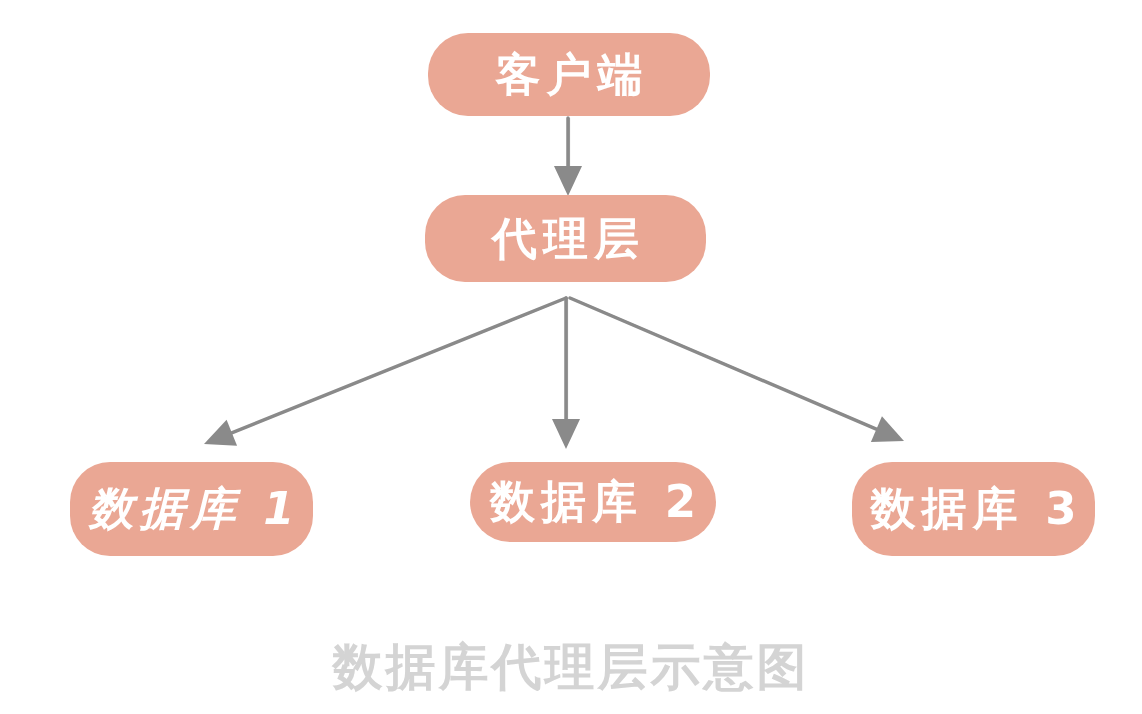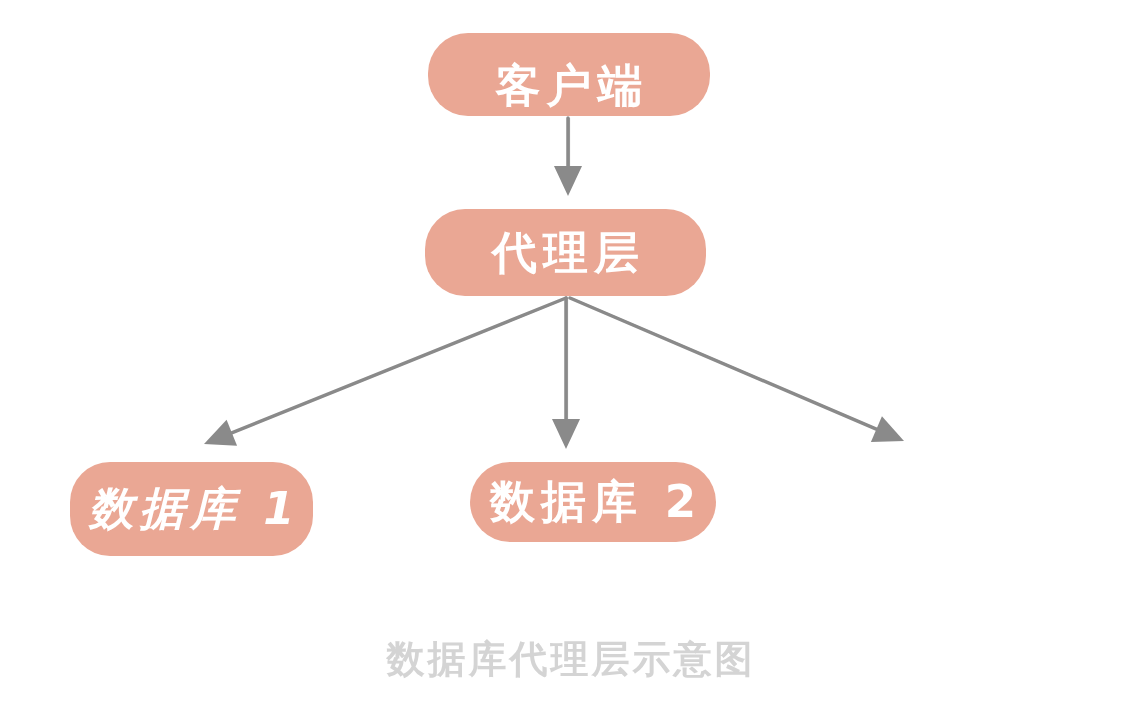--- a/index.html
+++ b/index.html
@@ -35,7 +35,7 @@
     text-indent: 6px; 
     white-space: nowrap;
   }
-  .node-client { left: 428px; top: 33px;  width: 282px; height: 83px; align-items: flex-end; }
+  .node-client { left: 428px; top: 33px;  width: 282px; height: 83px; }
   .node-proxy  { left: 425px; top: 209px; width: 281px; height: 87px; }
   .node-db1    { left: 70px;  top: 462px; width: 243px; height: 94px; font-style: italic; }
   .node-db2    { left: 470px; top: 462px; width: 246px; height: 80px; }

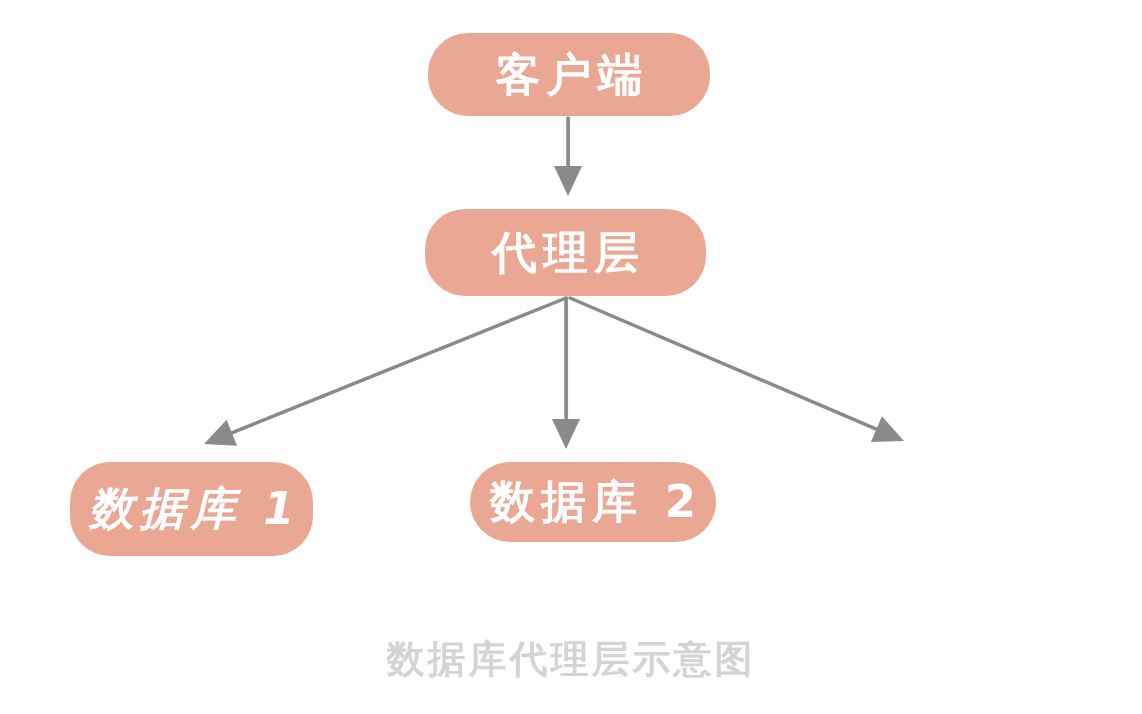--- a/index.html
+++ b/index.html
@@ -36,7 +36,7 @@
     white-space: nowrap;
   }
   .node-client { left: 428px; top: 33px;  width: 282px; height: 83px; }
-  .node-proxy  { left: 425px; top: 209px; width: 281px; height: 87px; }
+  .node-proxy  { left: 425px; top: 195px; width: 281px; height: 87px; }
   .node-db1    { left: 70px;  top: 462px; width: 243px; height: 94px; font-style: italic; }
   .node-db2    { left: 470px; top: 462px; width: 246px; height: 80px; }
   .node-db3    { left: 852px; top: 462px; width: 243px; height: 94px; }

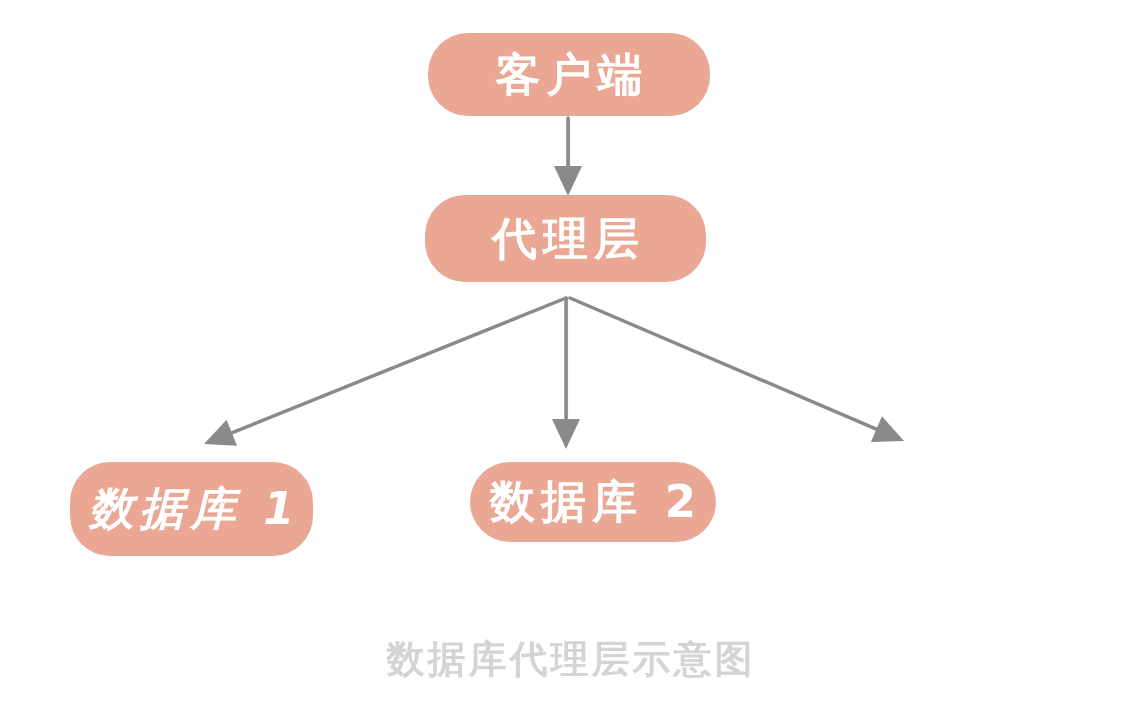--- a/index.html
+++ b/index.html
@@ -96,6 +96,9 @@
     <span>数据库 2</span>
   </div>
 
+  <div class="node node-db3">
+    <span>数据库 3</span>
+  </div>
 
   <div class="caption">数据库代理层示意图</div>
 

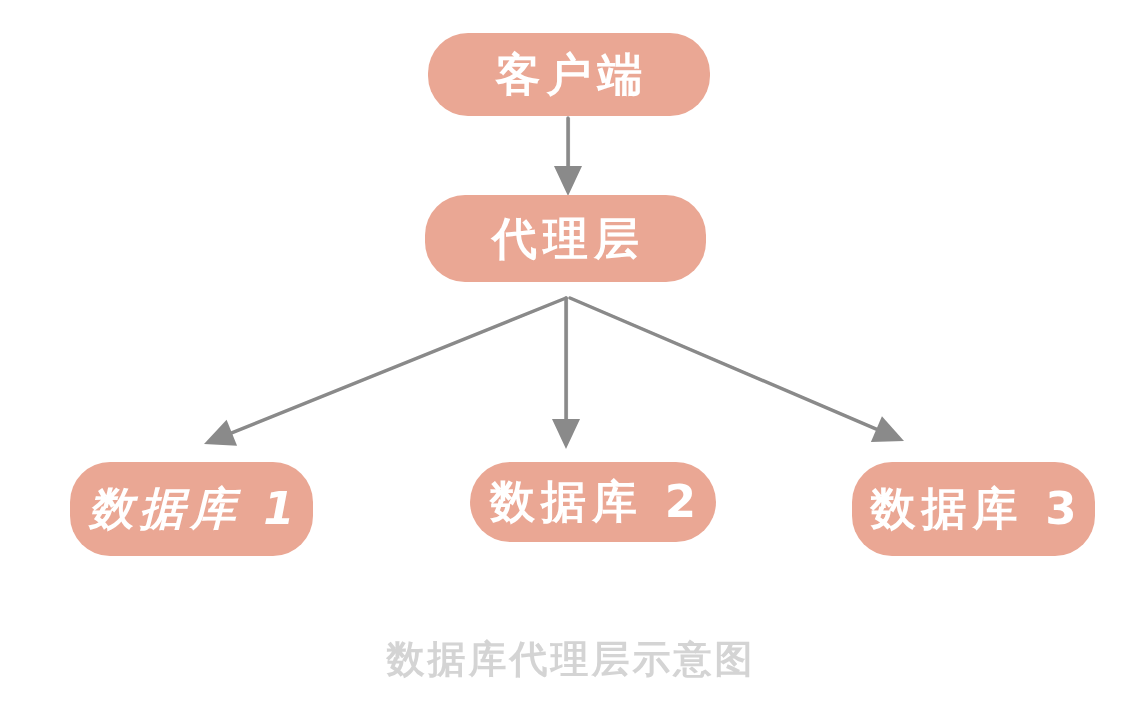--- a/index.html
+++ b/index.html
@@ -46,7 +46,7 @@
     top: 634px;
     width: 1142px;
     text-align: center;
-    font-size: 38px;
+    font-size: 50px;
     font-weight: bold;
     color: #D4D4D4;
     letter-spacing: 3px;

